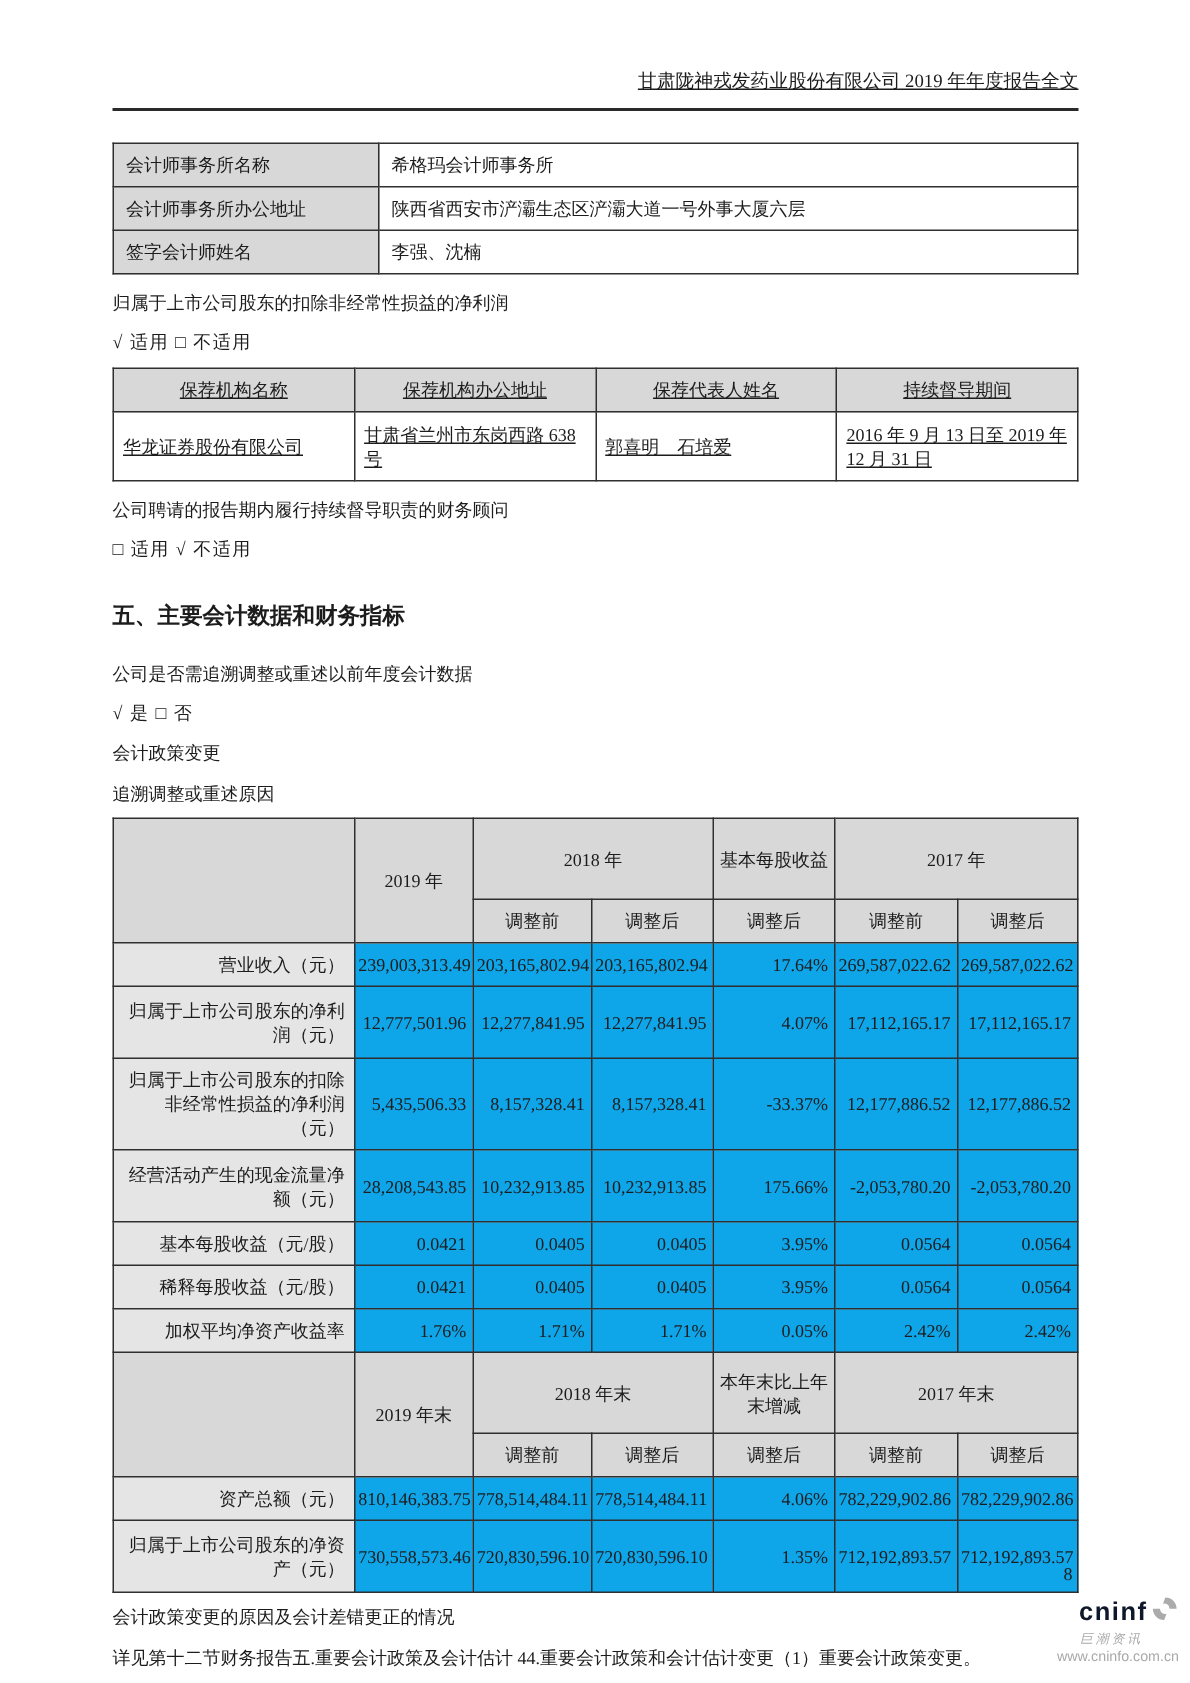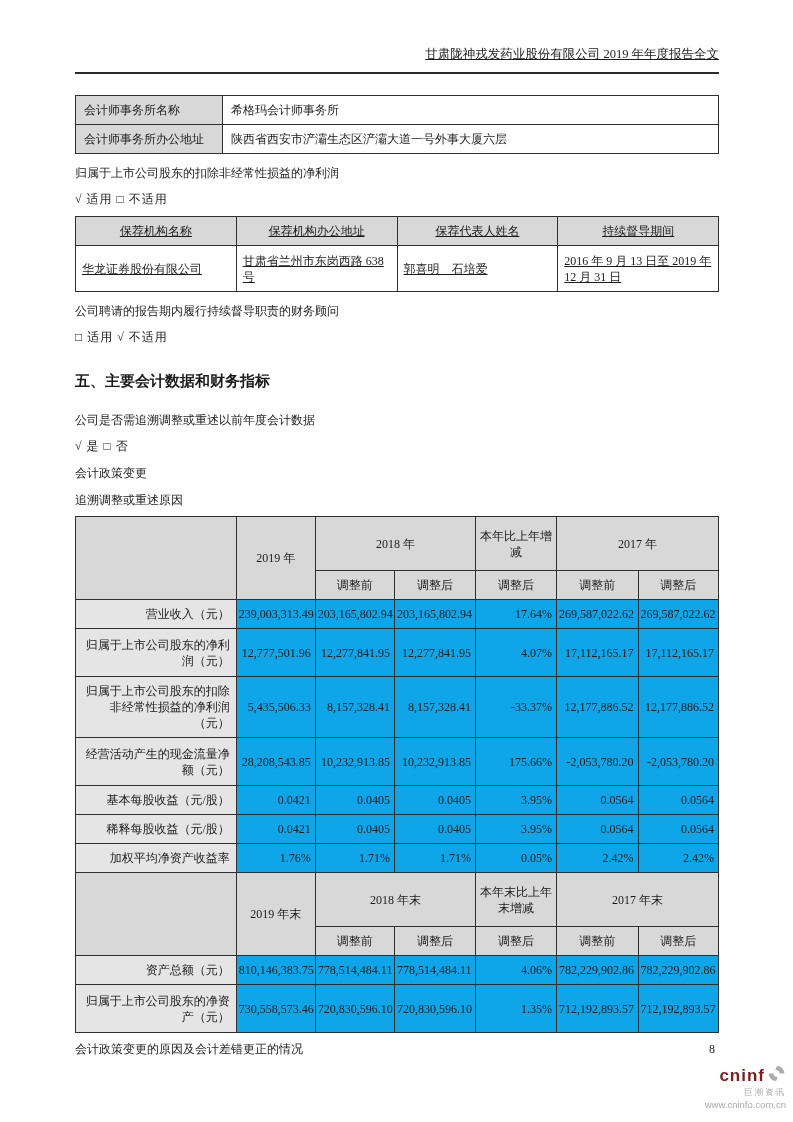--- a/index.html
+++ b/index.html
@@ -44,7 +44,7 @@
   
   .kv-table { margin-top: 21px; }
   .kv-table td { padding: 6px 8px; text-align: left; height: 29px; }
-  .kv-table .c1 { width: 147px; }
+  .kv-table .c1 { width: 177px; }
   
   .sp-table { margin-top: 9px; text-decoration: underline; }
   .sp-table th { padding: 6px 4px; text-align: center; height: 29px; }

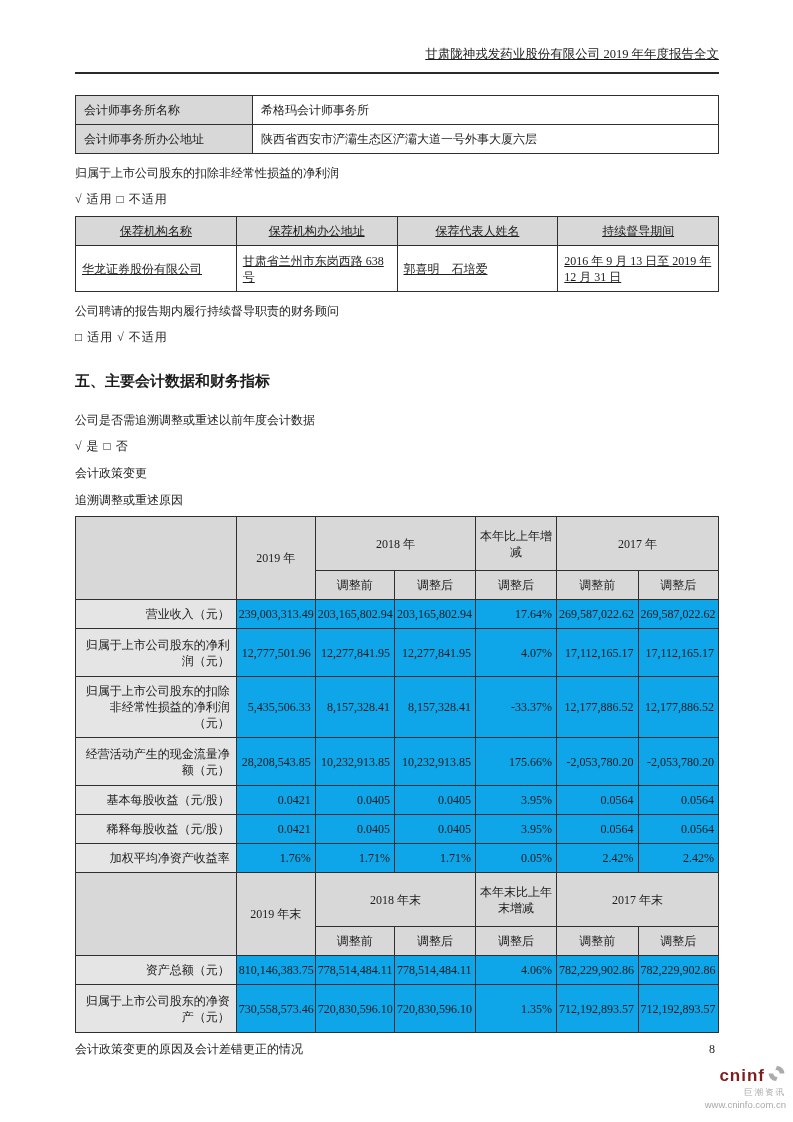--- a/index.html
+++ b/index.html
@@ -101,6 +101,10 @@
     <tr>
       <td class="g c1">会计师事务所办公地址</td>
       <td>陕西省西安市浐灞生态区浐灞大道一号外事大厦六层</td>
+    </tr>
+    <tr>
+      <td class="g c1">签字会计师姓名</td>
+      <td>李强、沈楠</td>
     </tr>
   </tbody>
     </table>

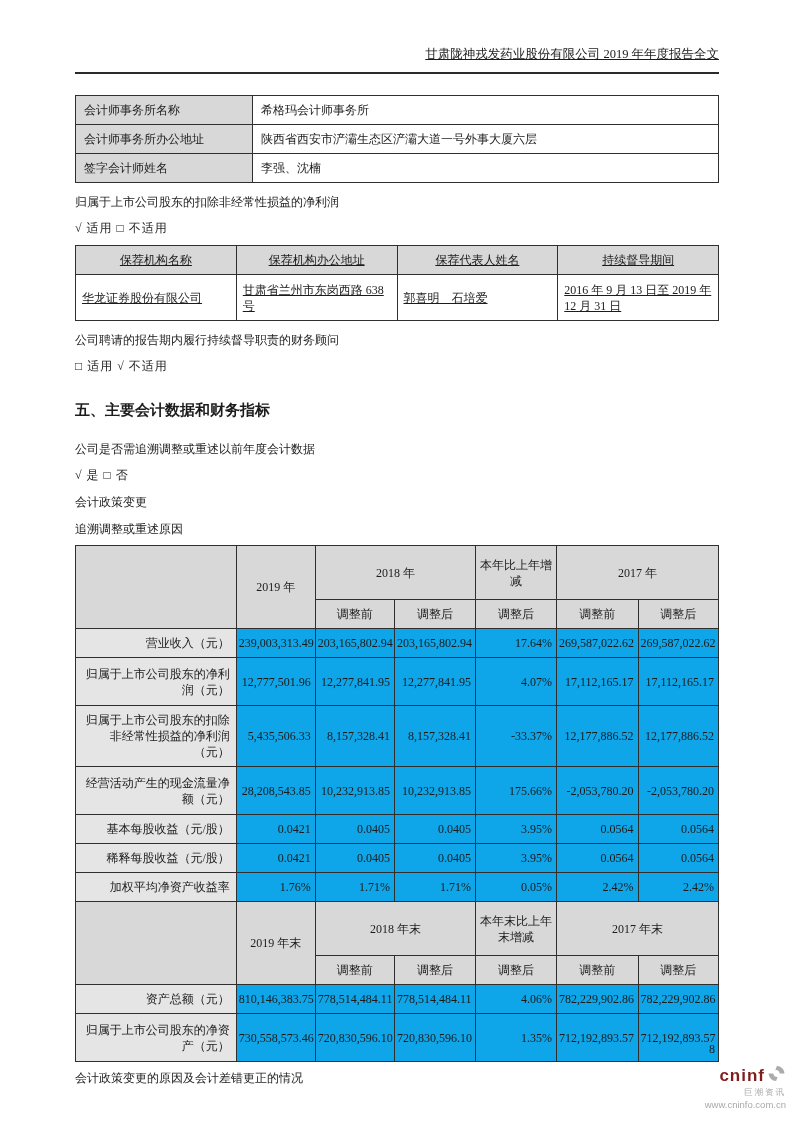--- a/index.html
+++ b/index.html
@@ -161,7 +161,7 @@
       <th rowspan="2"></th>
       <th rowspan="2">2019 年</th>
       <th colspan="2">2018 年</th>
-      <th>本年比上年增减</th>
+      <th>基本每股收益</th>
       <th colspan="2">2017 年</th>
     </tr>
     <tr class="hB">

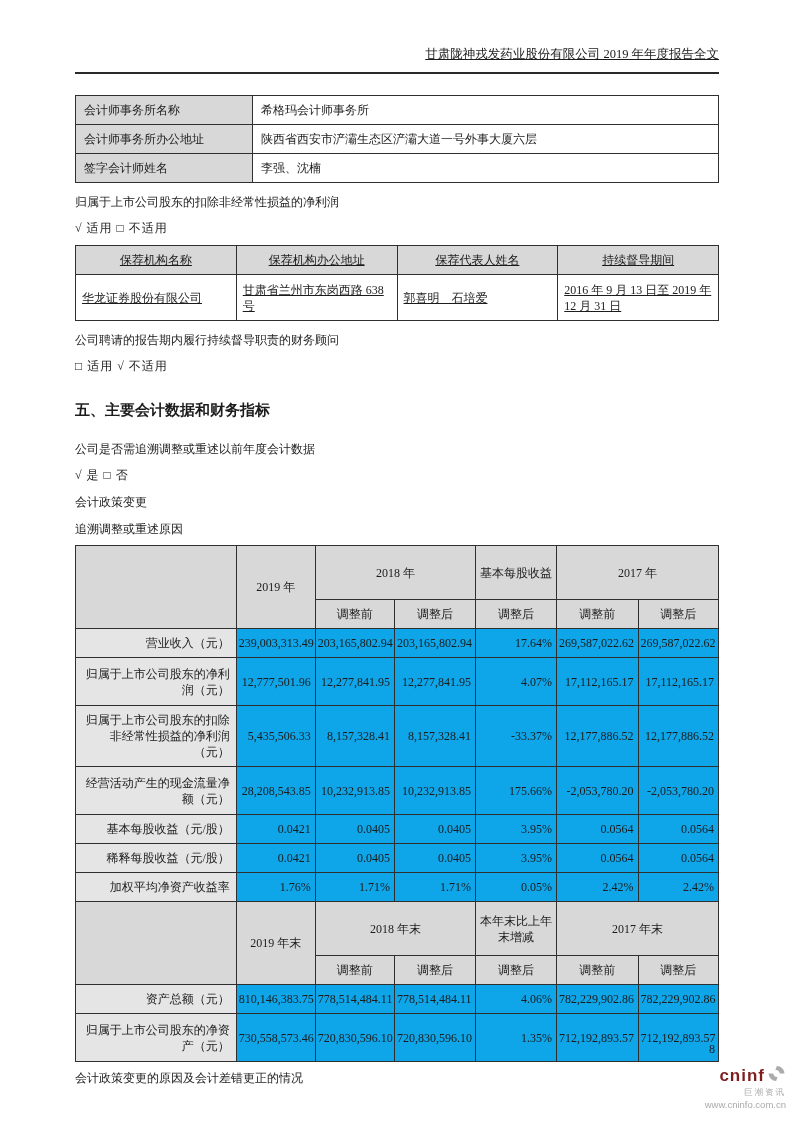--- a/index.html
+++ b/index.html
@@ -79,7 +79,7 @@
     line-height: 1;
   }
   .cninfo-logo .brand-row { display: flex; align-items: center; justify-content: flex-end; gap: 2px; }
-  .cninfo-logo .brand { font-size: 17px; font-weight: bold; letter-spacing: 1px; color: #7f1d1d; }
+  .cninfo-logo .brand { font-size: 17px; font-weight: bold; letter-spacing: 1px; color: #0f172a; }
   .cninfo-logo .cn { font-size: 8.5px; margin-top: 2px; letter-spacing: 2px; }
   .cninfo-logo .url { font-size: 9.5px; margin-top: 3px; color: #a9a9a9; }
 </style>

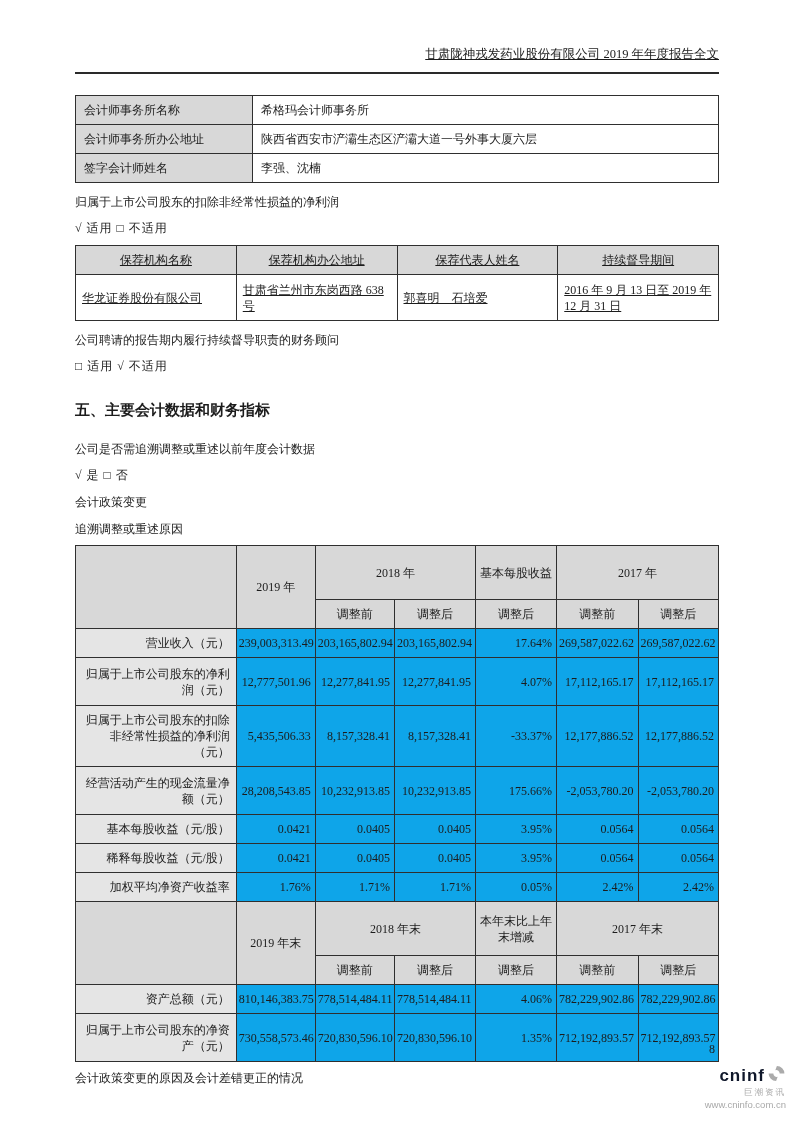--- a/index.html
+++ b/index.html
@@ -80,7 +80,7 @@
   }
   .cninfo-logo .brand-row { display: flex; align-items: center; justify-content: flex-end; gap: 2px; }
   .cninfo-logo .brand { font-size: 17px; font-weight: bold; letter-spacing: 1px; color: #0f172a; }
-  .cninfo-logo .cn { font-size: 8.5px; margin-top: 2px; letter-spacing: 2px; }
+  .cninfo-logo .cn { font-size: 8.5px; margin-top: 2px; margin-right: 24px; letter-spacing: 2px; font-style: italic; }
   .cninfo-logo .url { font-size: 9.5px; margin-top: 3px; color: #a9a9a9; }
 </style>
 </head>

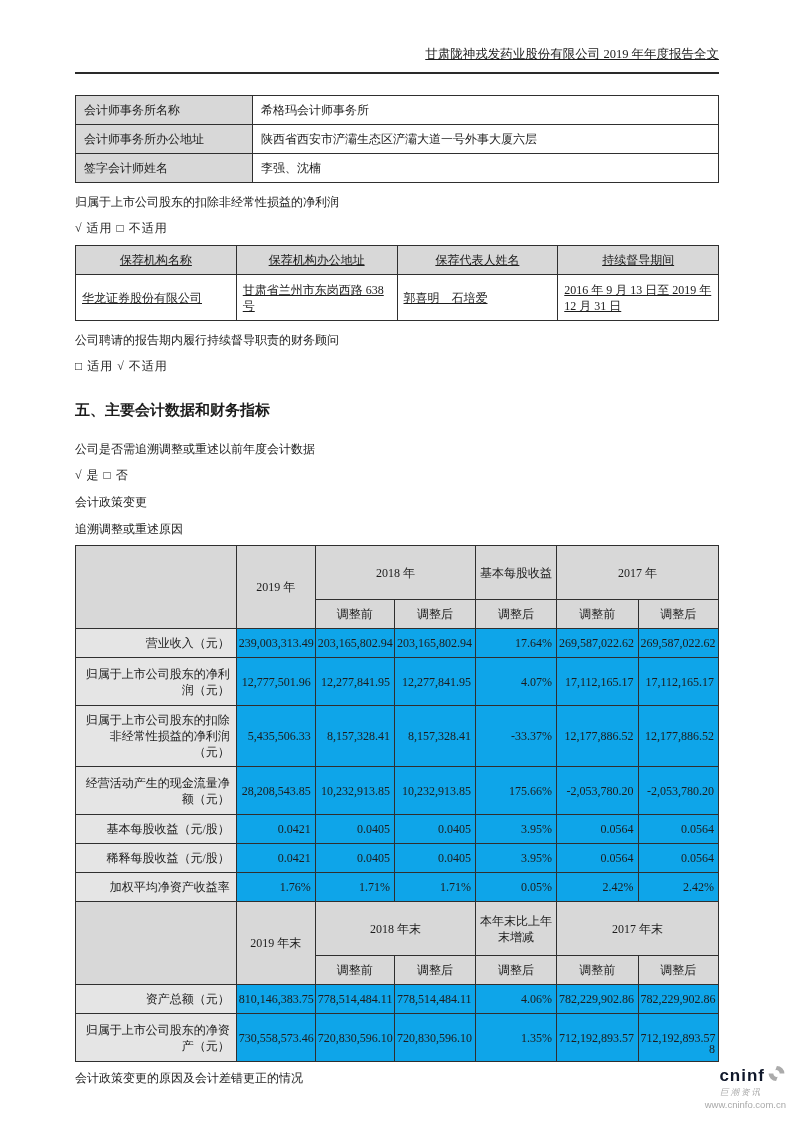--- a/index.html
+++ b/index.html
@@ -271,6 +271,7 @@
     </table>
 
   <p class="para" style="margin-top:9px">会计政策变更的原因及会计差错更正的情况</p>
+  <p class="para">详见第十二节财务报告五.重要会计政策及会计估计 44.重要会计政策和会计估计变更（1）重要会计政策变更。</p>
 
 </div>
 

